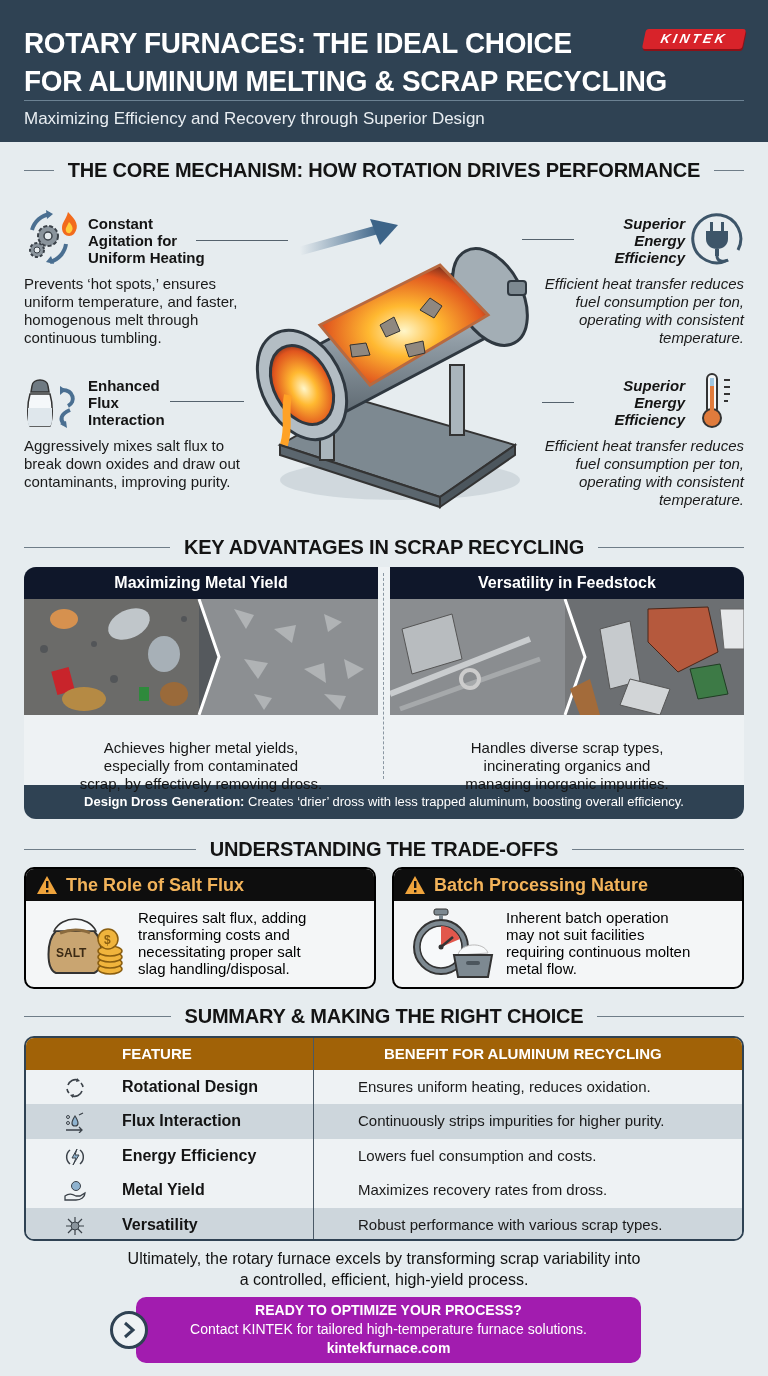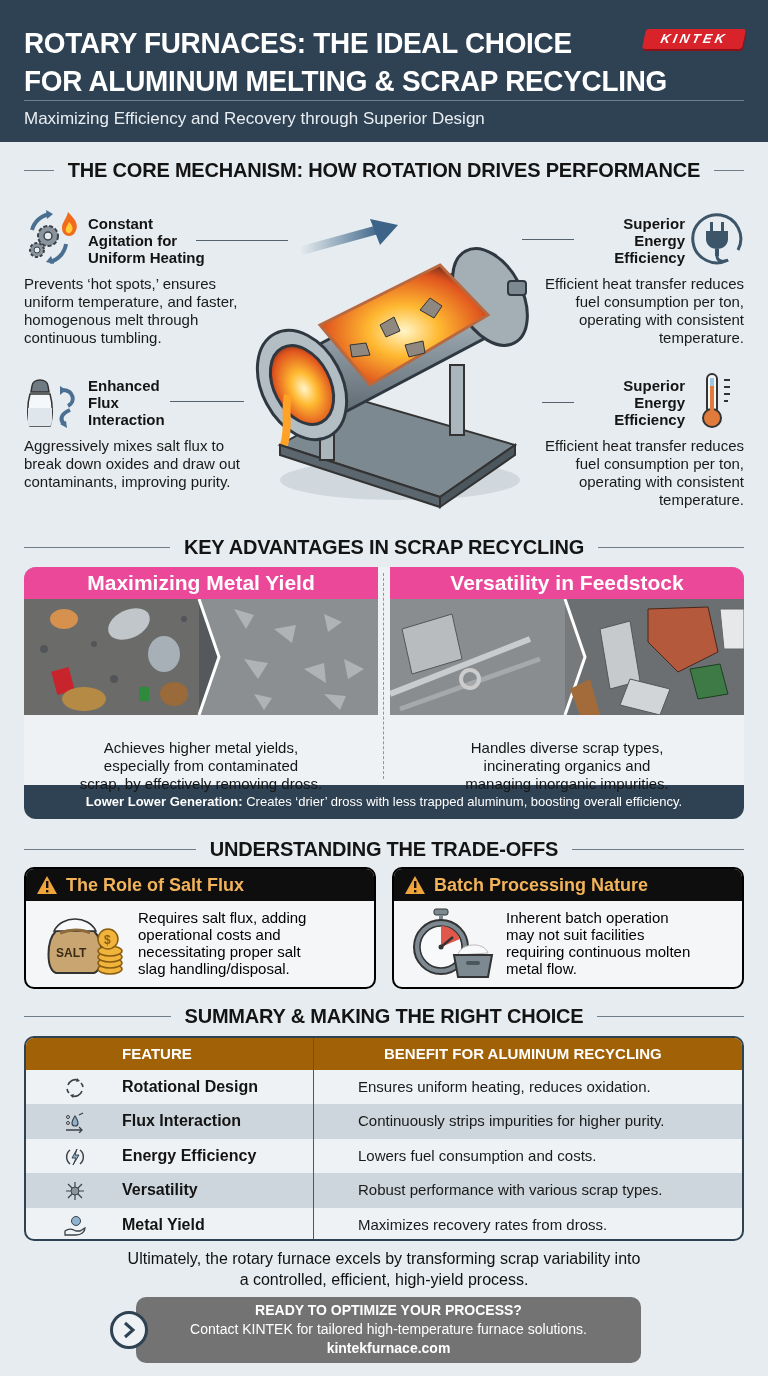--- a/index.html
+++ b/index.html
@@ -45,7 +45,7 @@
   .mech { position: absolute; }
   .mech h3 { font-size: 15px; line-height: 17px; font-weight: bold; }
   .mech p { font-size: 15px; line-height: 18px; color: #1a1a1a; }
-  .mech.right { text-align: right; }
+  .mech.right { text-align: right; font-style: italic; }
   .icon-box { position: absolute; }
   .leader { position: absolute; height: 1px; background: #55626d; }
   

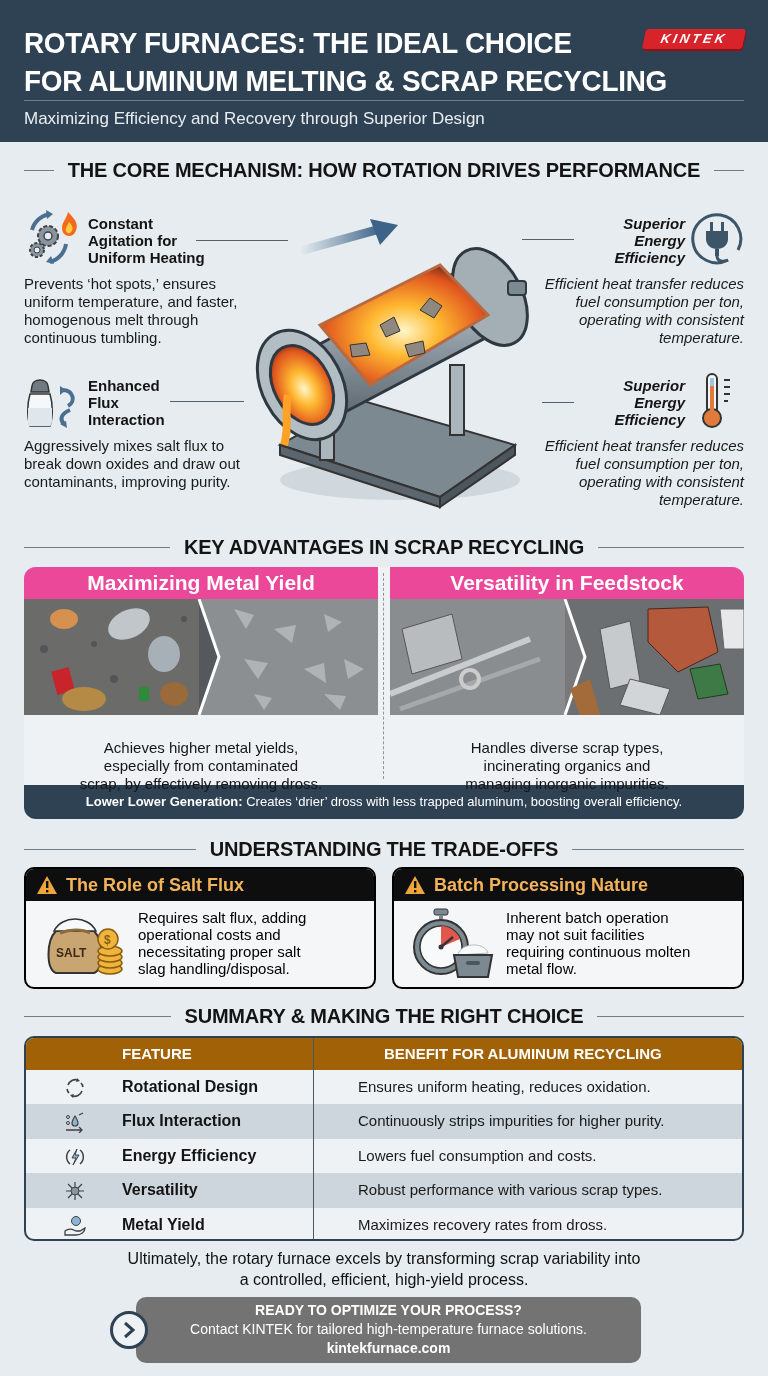--- a/index.html
+++ b/index.html
@@ -56,8 +56,8 @@
   .adv .col { position: absolute; top: 0; width: 354px; height: 218px; background: #eef2f4; }
   .adv .col.l { left: 0; } .adv .col.r { left: 366px; }
   .adv .col .hd {
-    height: 32px; background: #ec4899; color: #fff; text-align: center;
-    font-weight: bold; font-size: 21px; line-height: 32px;
+    height: 32px; background: #0f172a; color: #fff; text-align: center;
+    font-weight: bold; font-size: 16px; line-height: 32px;
   }
   .adv .col .photo { height: 116px; position: relative; overflow: hidden; }
   .adv .col .desc { text-align: center; font-size: 15px; line-height: 18px; padding-top: 24px; color: #161616; }

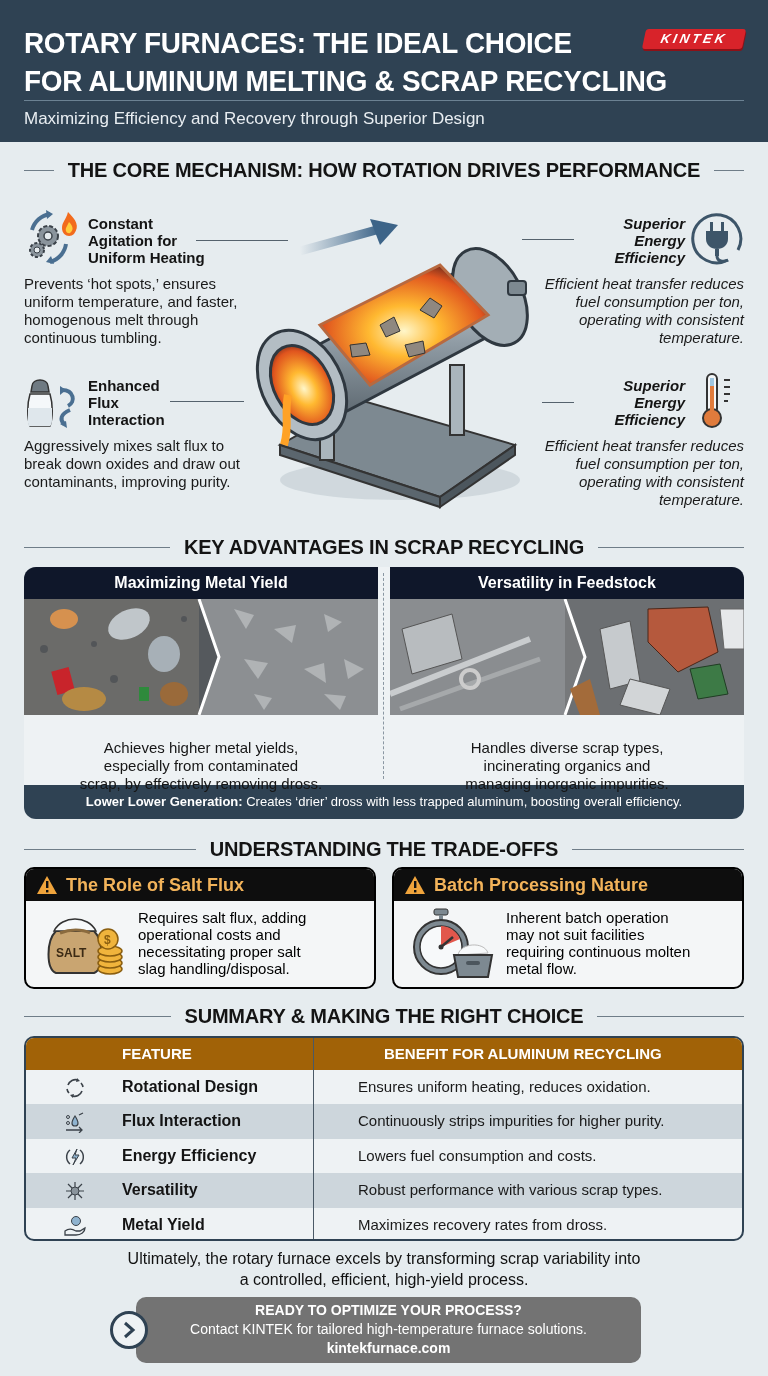--- a/index.html
+++ b/index.html
@@ -338,7 +338,7 @@
     </div>
   </div>
   <div class="foot">
-    <b>Lower Lower Generation:</b><span> Creates ‘drier’ dross with less trapped aluminum, boosting overall efficiency.</span>
+    <b>Design Dross Generation:</b><span> Creates ‘drier’ dross with less trapped aluminum, boosting overall efficiency.</span>
   </div>
 </div>
 

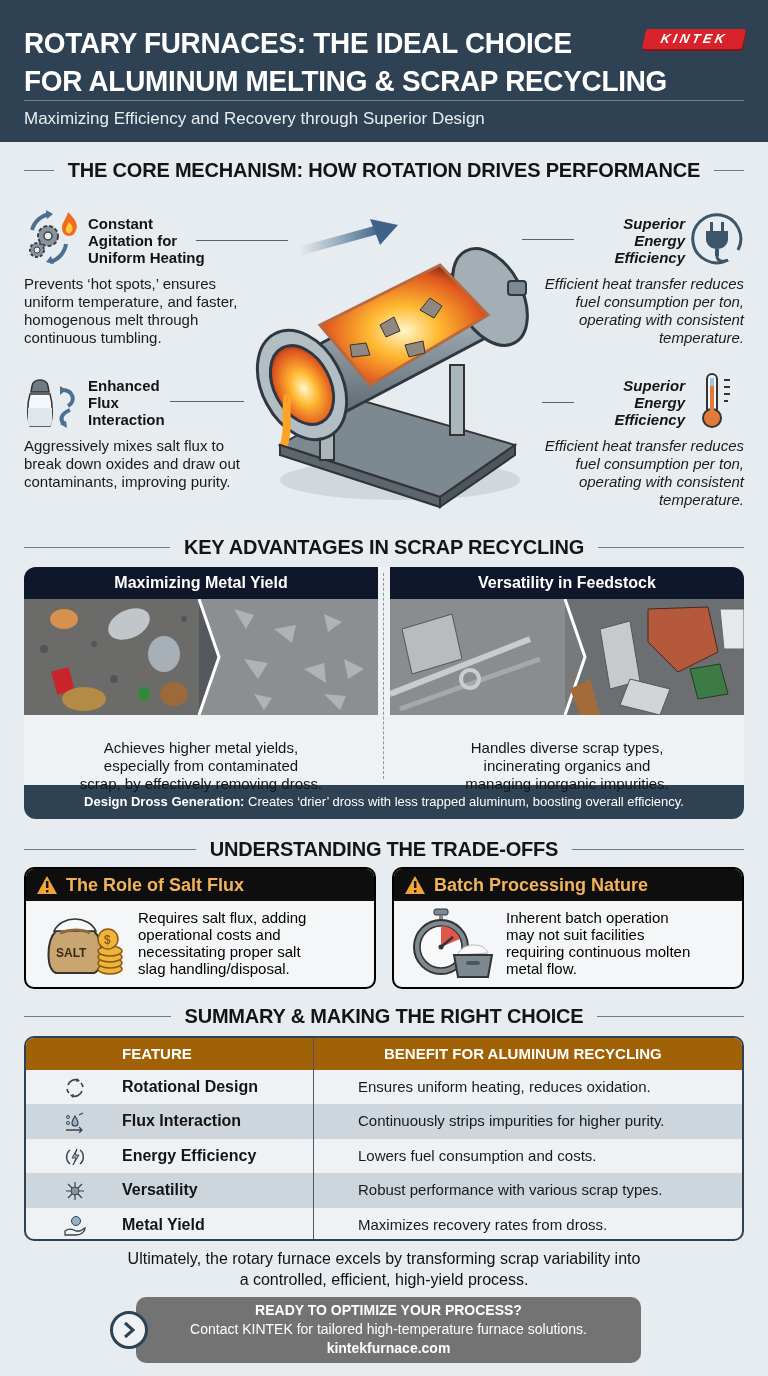--- a/index.html
+++ b/index.html
@@ -376,7 +376,7 @@
     </div>
     <p>
       <span style="display:block">Requires salt flux, adding</span>
-      <span style="display:block">operational costs and</span>
+      <span style="display:block">transforming costs and</span>
       <span style="display:block">necessitating proper salt</span>
       <span style="display:block">slag handling/disposal.</span>
     </p>

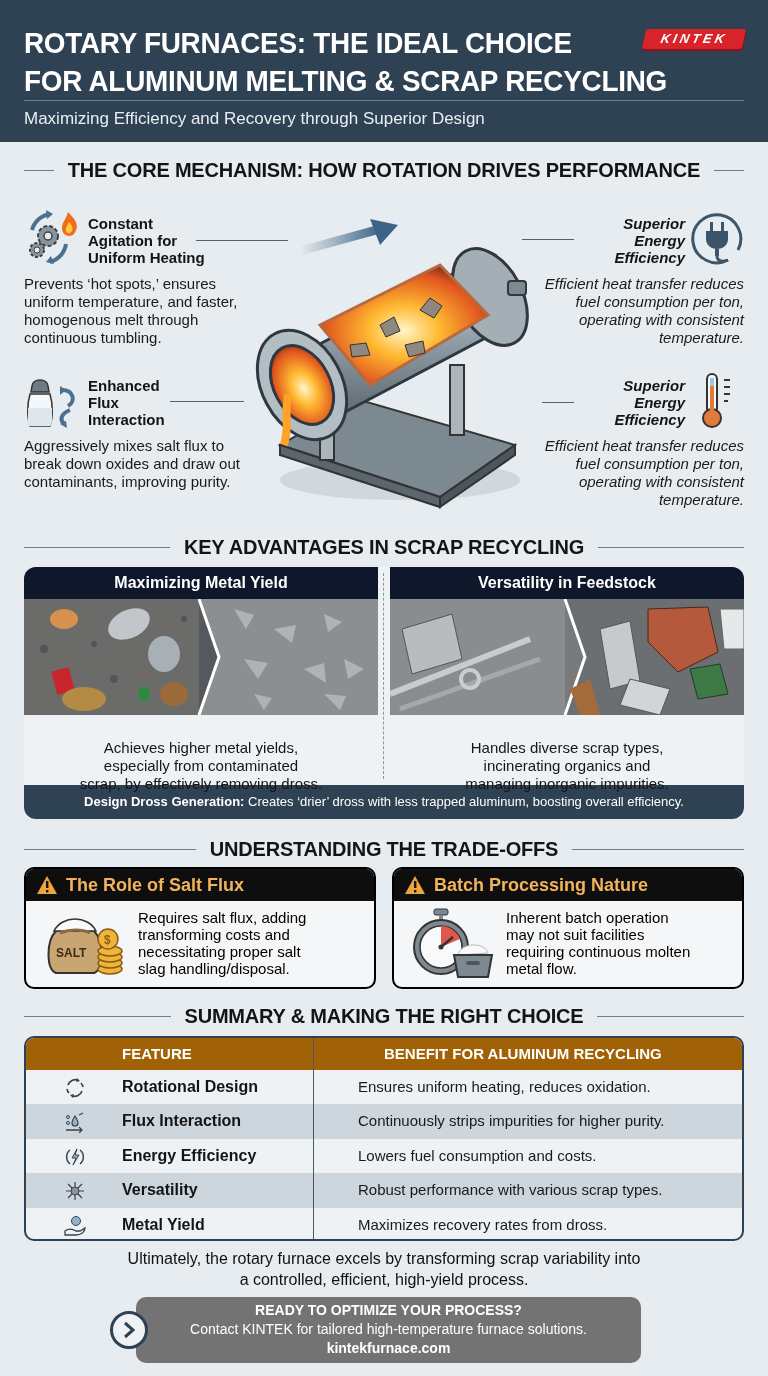--- a/index.html
+++ b/index.html
@@ -454,6 +454,14 @@
     <span class="f">Energy Efficiency</span>
     <span class="b">Lowers fuel consumption and costs.</span>
   </div>
+  <div class="row">
+    <svg class="ic" viewBox="0 0 22 22">
+        <circle cx="12" cy="6" r="4.5" fill="#8fb3cf" stroke="#3b4249"></circle>
+        <path d="M1 16 C5 13 8 14 12 16 H16 L21 13 C21 17 17 20 12 20 H1z" fill="none" stroke="#3b4249" stroke-width="1.3"></path>
+      </svg>
+    <span class="f">Metal Yield</span>
+    <span class="b">Maximizes recovery rates from dross.</span>
+  </div>
   <div class="row alt">
     <svg class="ic" viewBox="0 0 22 22">
         <circle cx="11" cy="11" r="4" fill="#8a949c" stroke="#3b4249"></circle>
@@ -462,14 +470,6 @@
     <span class="f">Versatility</span>
     <span class="b">Robust performance with various scrap types.</span>
   </div>
-  <div class="row">
-    <svg class="ic" viewBox="0 0 22 22">
-        <circle cx="12" cy="6" r="4.5" fill="#8fb3cf" stroke="#3b4249"></circle>
-        <path d="M1 16 C5 13 8 14 12 16 H16 L21 13 C21 17 17 20 12 20 H1z" fill="none" stroke="#3b4249" stroke-width="1.3"></path>
-      </svg>
-    <span class="f">Metal Yield</span>
-    <span class="b">Maximizes recovery rates from dross.</span>
-  </div>
   <div class="vline"></div>
 </div>
 

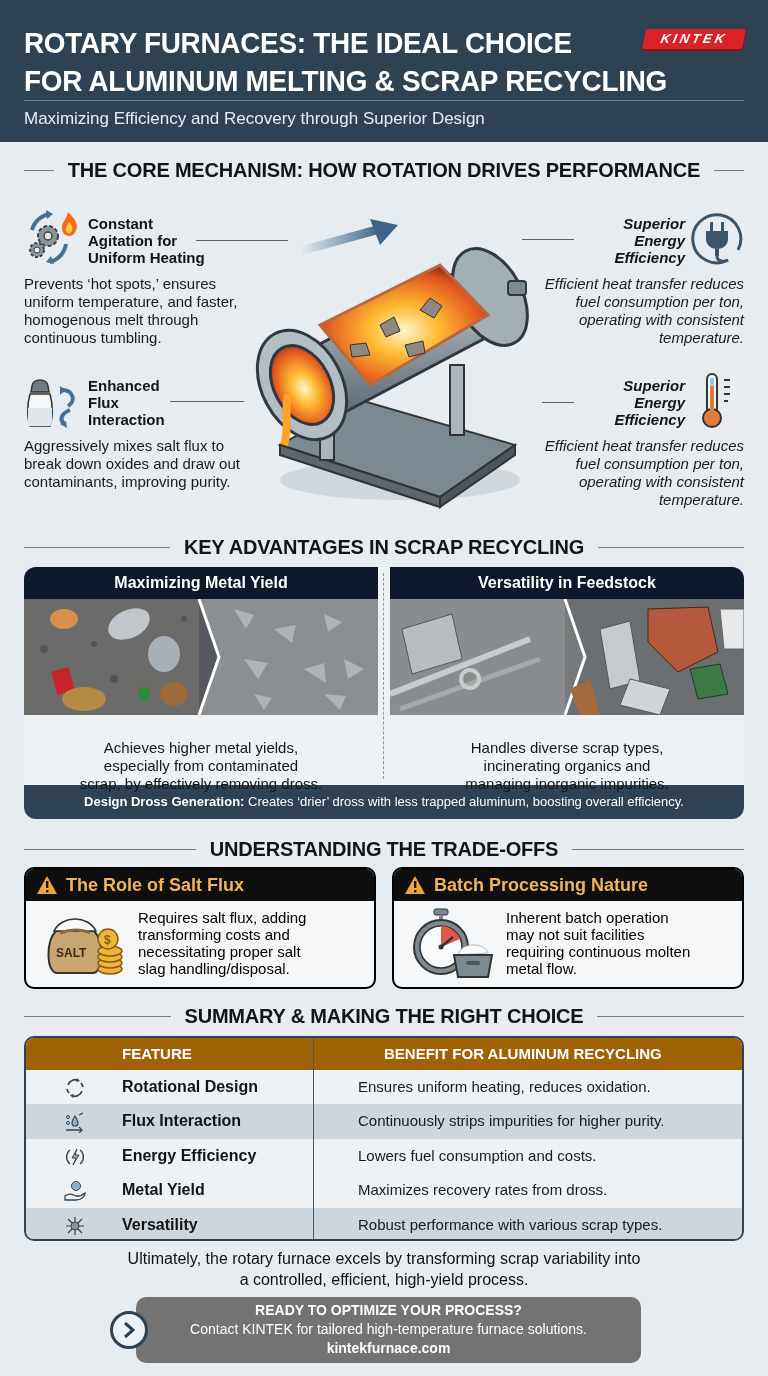--- a/index.html
+++ b/index.html
@@ -98,7 +98,7 @@
   .closing { position: absolute; left: 0; top: 1248px; width: 768px; text-align: center; font-size: 16px; line-height: 21px; color: #111; }
   .cta {
     position: absolute; left: 136px; top: 1297px; width: 505px; height: 66px;
-    background: #737373; border-radius: 10px; color: #fff; text-align: center;
+    background: #a21caf; border-radius: 10px; color: #fff; text-align: center;
     padding-top: 4px;
   }
   .cta .l1 { font-weight: bold; font-size: 14px; line-height: 19px; }

